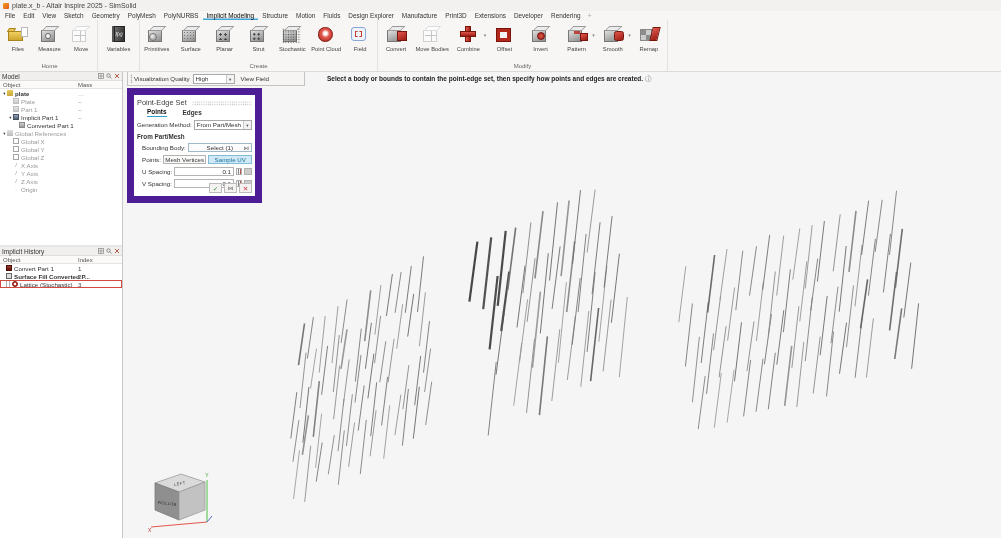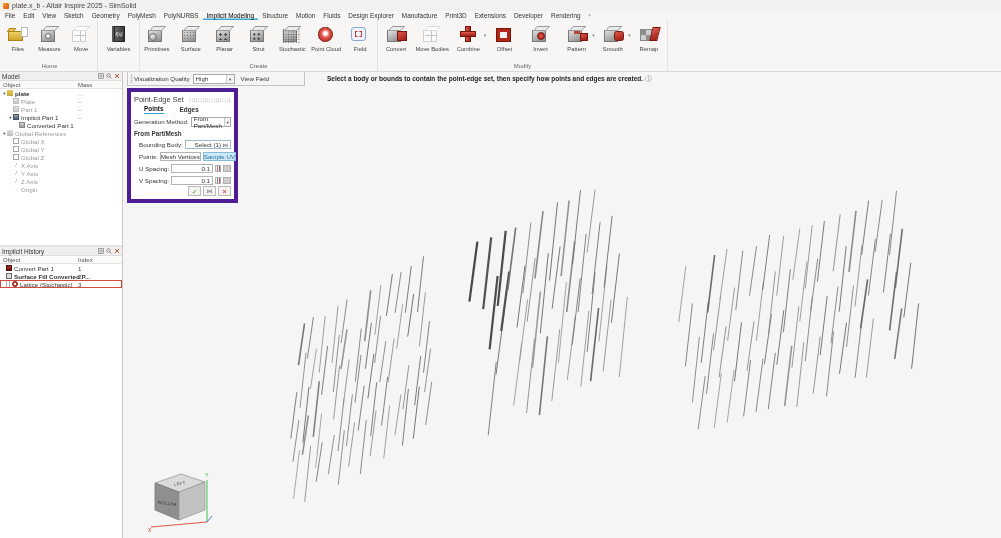--- a/index.html
+++ b/index.html
@@ -150,8 +150,8 @@
   #status .info{font-weight:normal;color:#777;margin-left:2px;}
 
   
-  #dialog{position:absolute;left:4px;top:16px;width:111px;height:115px;background:#fff;
-    border:4px solid #4c1d95;font-size:6.2px;color:#333;}
+  #dialog{position:absolute;left:4px;top:16px;width:135px;height:115px;background:#fff;
+    border:7px solid #4c1d95;font-size:6.2px;color:#333;}
   .dlg-title{height:12px;display:flex;align-items:center;padding:2px 3px 0;font-size:7.4px;color:#3c3c3c;}
   .dlg-drag{flex:1;height:5px;margin:2px 0 0 5px;
     background-image:radial-gradient(#b5b5b5 0.5px,transparent 0.8px);background-size:2.2px 2.2px;}

